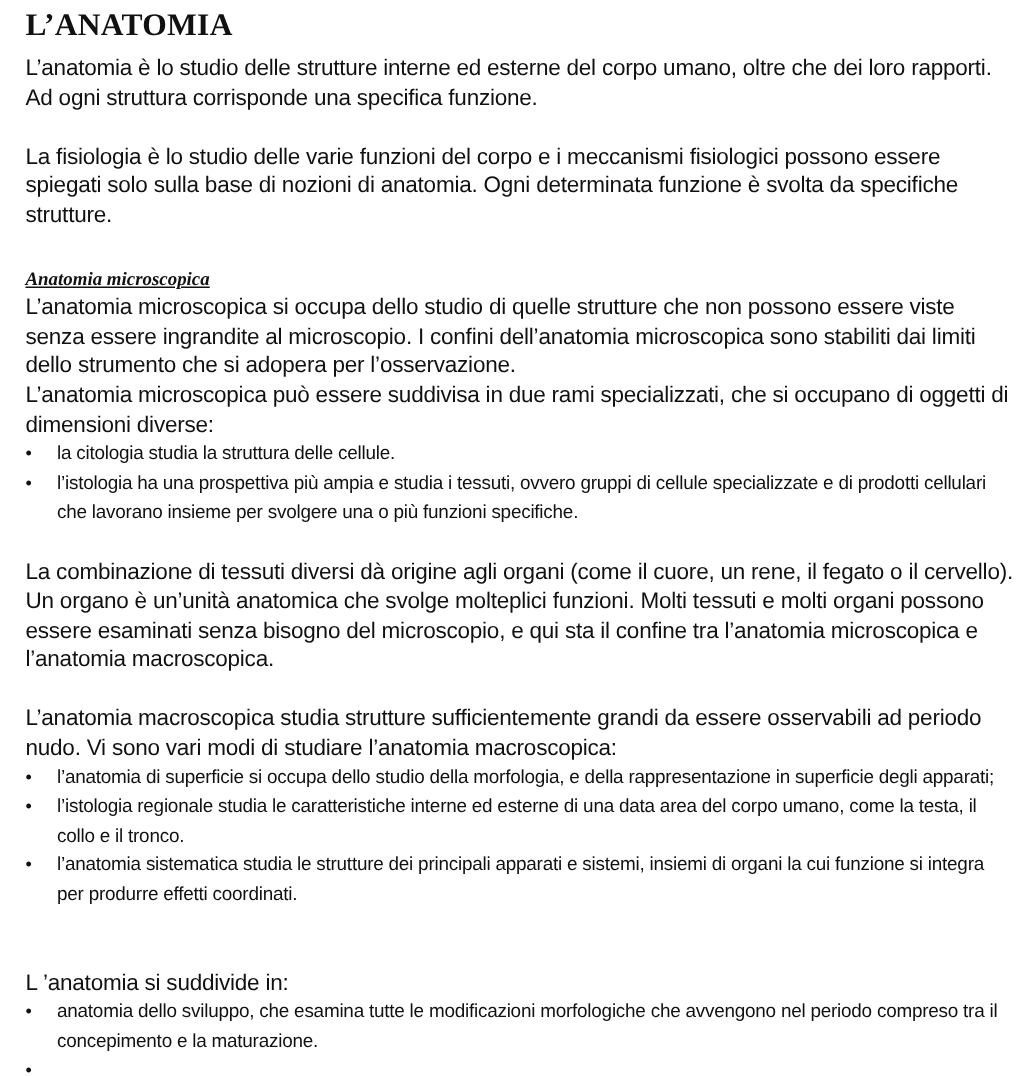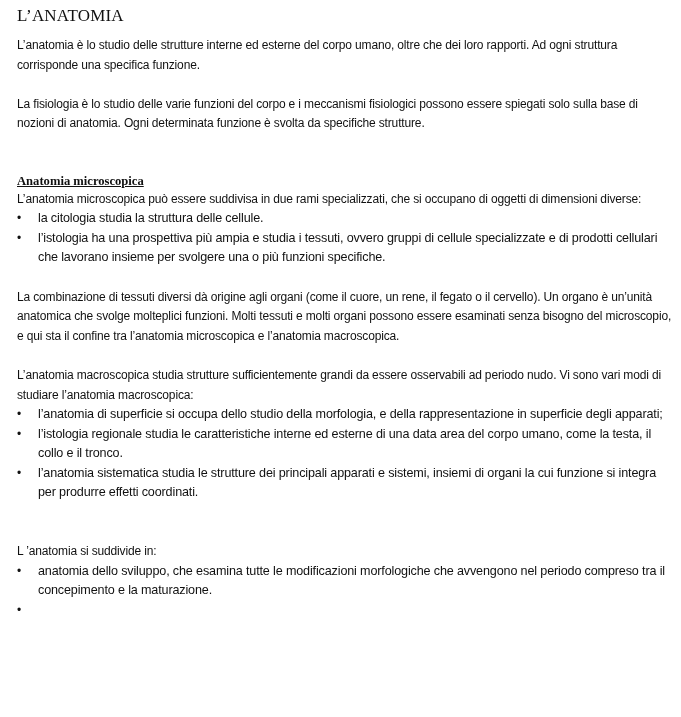--- a/index.html
+++ b/index.html
@@ -6,7 +6,7 @@
   body { width: 681px; height: 717px; overflow: hidden; position: relative;
          font-family: "Liberation Sans", sans-serif; color: #111; }
   .page { position: absolute; left: 17px; top: 6px; width: 660px; }
-  .title { font-family: "Liberation Serif", serif; font-weight: normal; font-size: 17px;
+  .title { font-family: "Liberation Serif", serif; font-weight: bold; font-size: 21px;
            margin: 0 0 10px 0; line-height: 20px; letter-spacing: 0.2px; }
   p { margin: 0; font-size: 12px; line-height: 19.6px; letter-spacing: -0.15px; }
   .gap { height: 19.6px; }

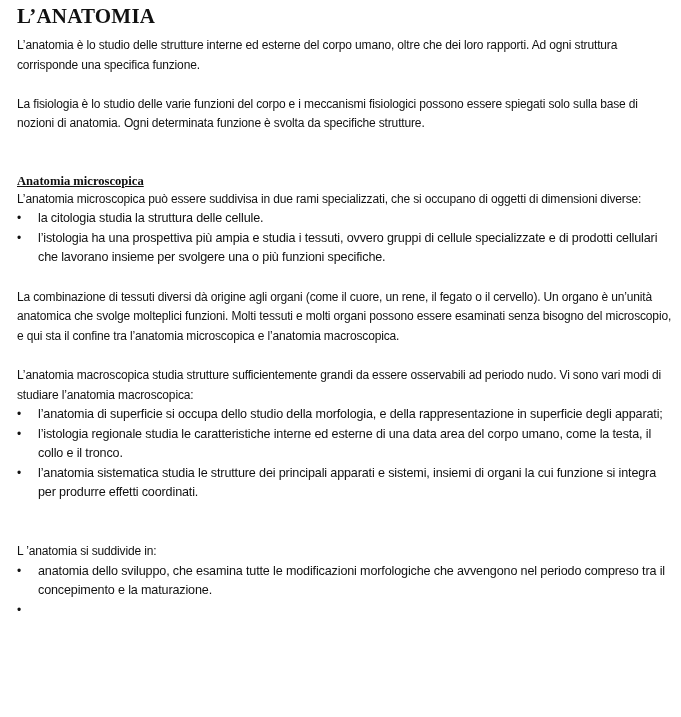--- a/index.html
+++ b/index.html
@@ -8,7 +8,7 @@
   .page { position: absolute; left: 17px; top: 6px; width: 660px; }
   .title { font-family: "Liberation Serif", serif; font-weight: bold; font-size: 21px;
            margin: 0 0 10px 0; line-height: 20px; letter-spacing: 0.2px; }
-  p { margin: 0; font-size: 12px; line-height: 19.6px; letter-spacing: -0.15px; }
+  p { margin: 0; font-size: 15px; line-height: 19.6px; letter-spacing: -0.15px; }
   .gap { height: 19.6px; }
   .gap2 { height: 39px; }
   .heading { font-family: "Liberation Serif", serif; font-weight: bold; font-size: 12.6px;

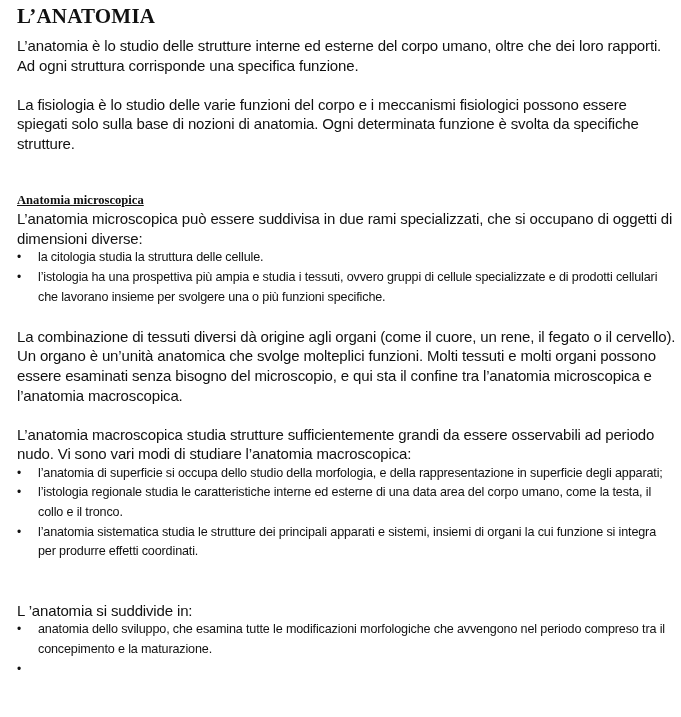--- a/index.html
+++ b/index.html
@@ -12,7 +12,7 @@
   .gap { height: 19.6px; }
   .gap2 { height: 39px; }
   .heading { font-family: "Liberation Serif", serif; font-weight: bold; font-size: 12.6px;
-             line-height: 18px; text-decoration: underline; margin-top: 18px; }
+             line-height: 18px; text-decoration: underline; margin-top: 4px; font-style: italic; }
   ul { margin: 0; padding: 0; list-style: none; }
   li { position: relative; padding-left: 21px; font-size: 12.6px; line-height: 19.6px; letter-spacing: -0.15px; }
   li .bullet { position: absolute; left: 0; top: 0; font-size: 12px; }

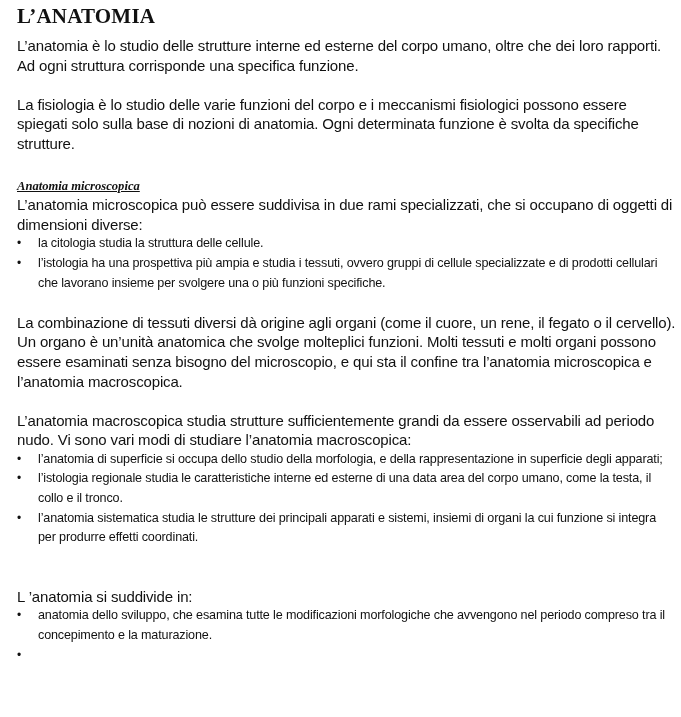--- a/index.html
+++ b/index.html
@@ -30,6 +30,7 @@
   <div class="gap"></div>
 
   <div class="heading">Anatomia microscopica</div>
+  <p>L’anatomia microscopica si occupa dello studio di quelle strutture che non possono essere viste senza essere ingrandite al microscopio. I confini dell’anatomia microscopica sono stabiliti dai limiti dello strumento che si adopera per l’osservazione.</p>
   <p>L’anatomia microscopica può essere suddivisa in due rami specializzati, che si occupano di oggetti di dimensioni diverse:</p>
   <ul>
     <li>

